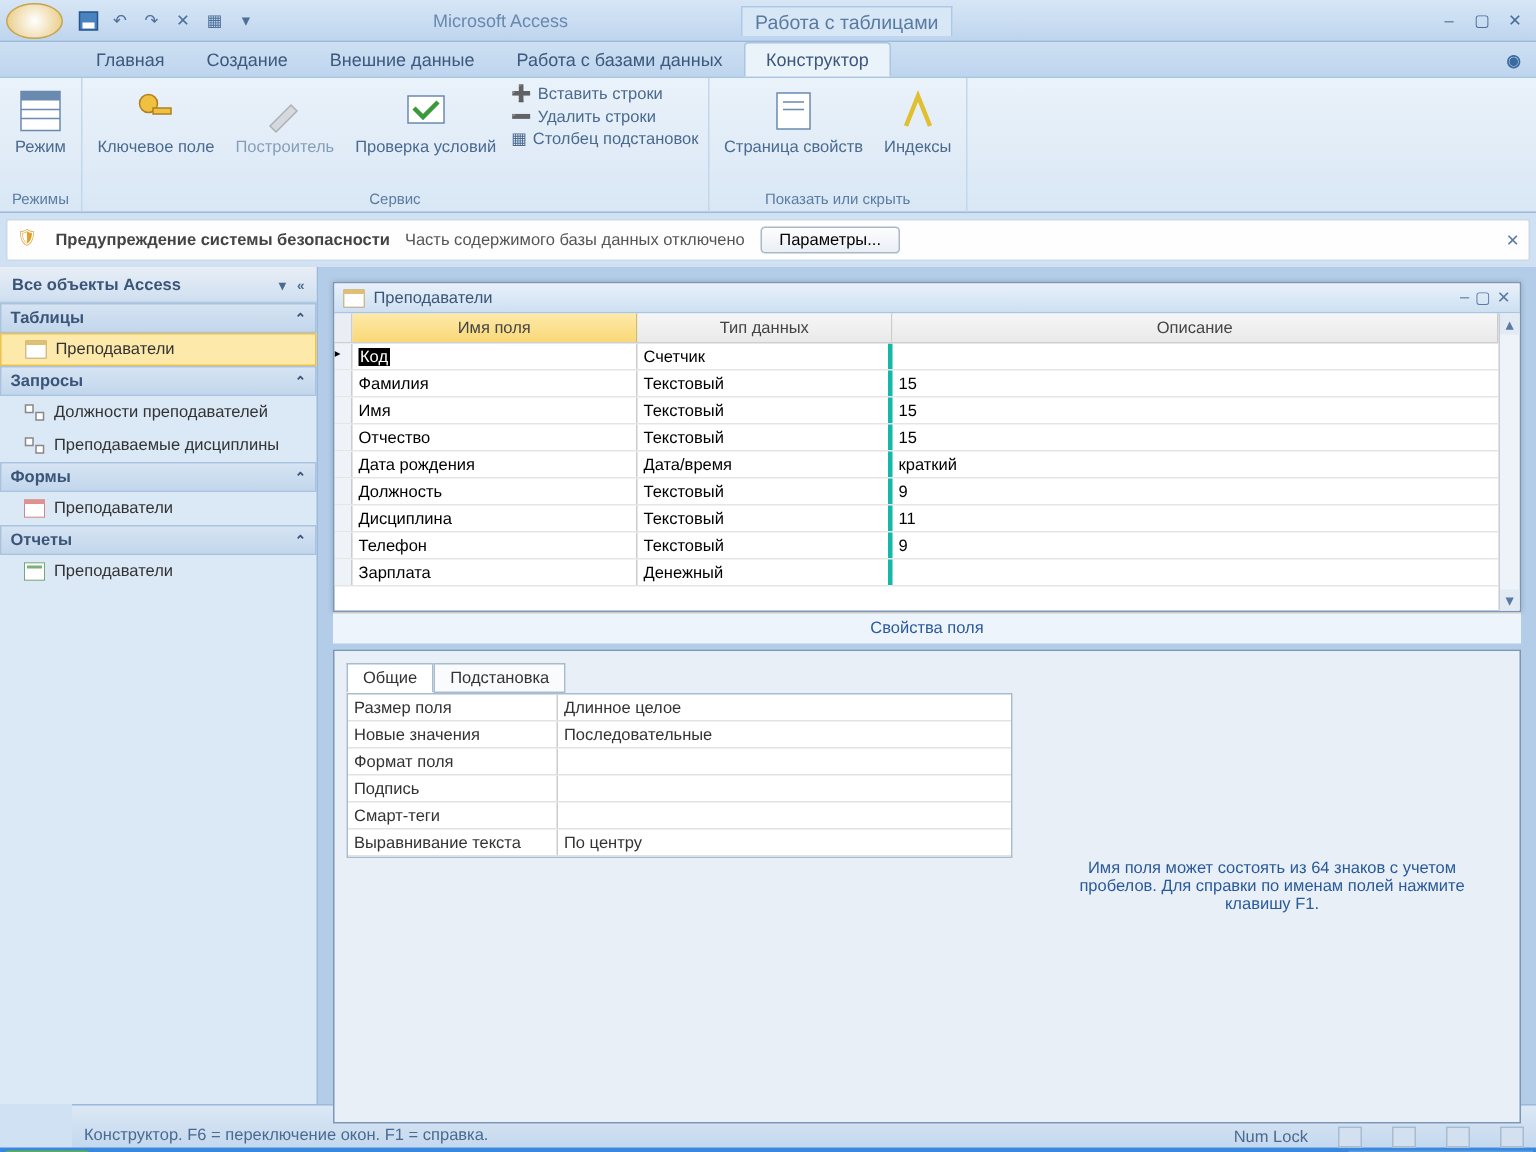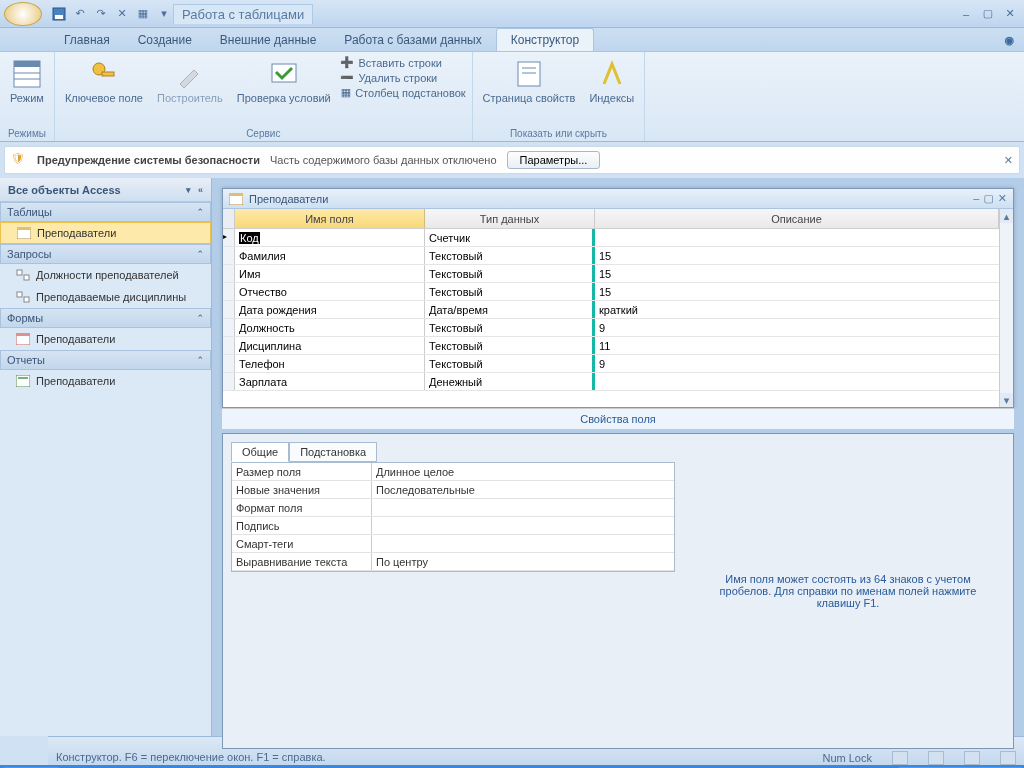--- a/index.html
+++ b/index.html
@@ -105,6 +105,7 @@
     <span class="qat-btn">▦</span>
     <span class="qat-btn">▾</span>
   </div>
+  <div class="title-center">Microsoft Access</div>
   <div class="title-right">Работа с таблицами</div>
   <div style="flex:1"></div>
   <div class="winbtns">

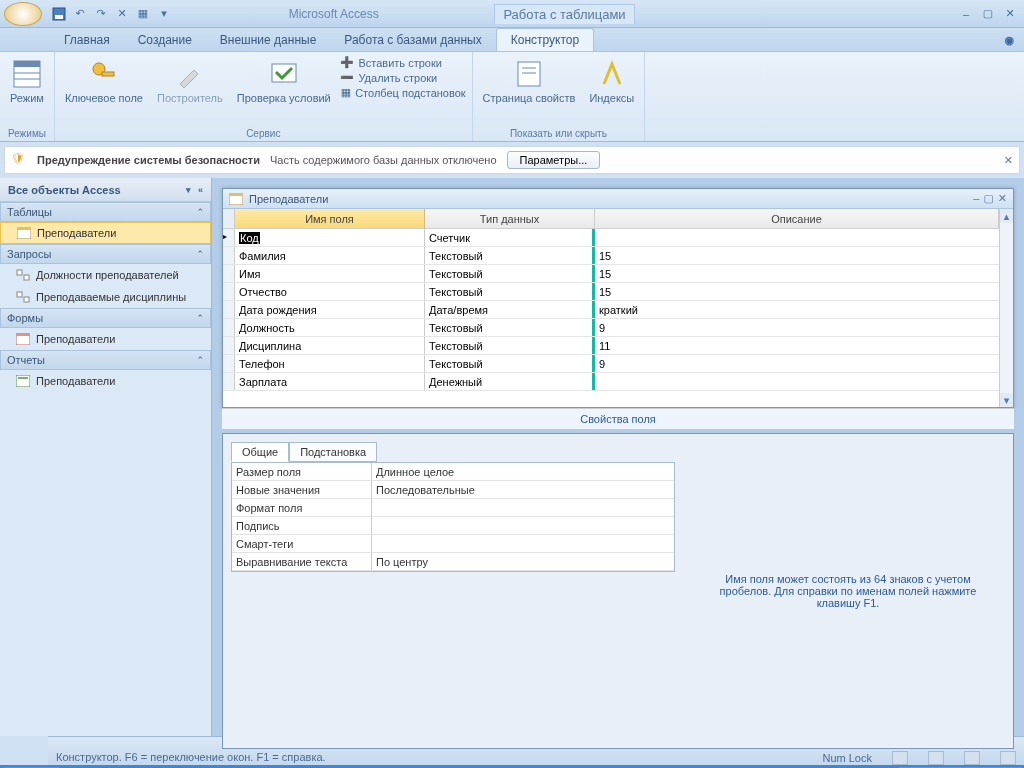--- a/index.html
+++ b/index.html
@@ -34,7 +34,7 @@
 .nav { width:212px; background:#dbe8f6; border-right:1px solid #9cb9dc; display:flex; flex-direction:column;}
 .nav-hdr { height:24px; background:linear-gradient(#e8eef6,#cfdff0); border-bottom:1px solid #b3c9e0; display:flex; align-items:center; padding:0 8px; font-weight:bold; color:#3b5578;}
 .nav-hdr .sm { margin-left:auto; font-size:9px; color:#4a6a8f;}
-.nav-cat { height:20px; background:linear-gradient(#d6e4f3,#c2d6ec); border:1px solid #a9c2dd; display:flex; align-items:center; padding:0 6px; font-weight:normal; color:#3b5578; cursor:default;}
+.nav-cat { height:20px; background:linear-gradient(#d6e4f3,#c2d6ec); border:1px solid #a9c2dd; display:flex; align-items:center; padding:0 6px; font-weight:bold; color:#3b5578; cursor:default;}
 .nav-cat .chev { margin-left:auto; font-size:9px;}
 .nav-item { height:22px; display:flex; align-items:center; padding:0 8px 0 16px; gap:6px; color:#333;}
 .nav-item.sel { background:#fde9a9; border:1px solid #edc24c;}

